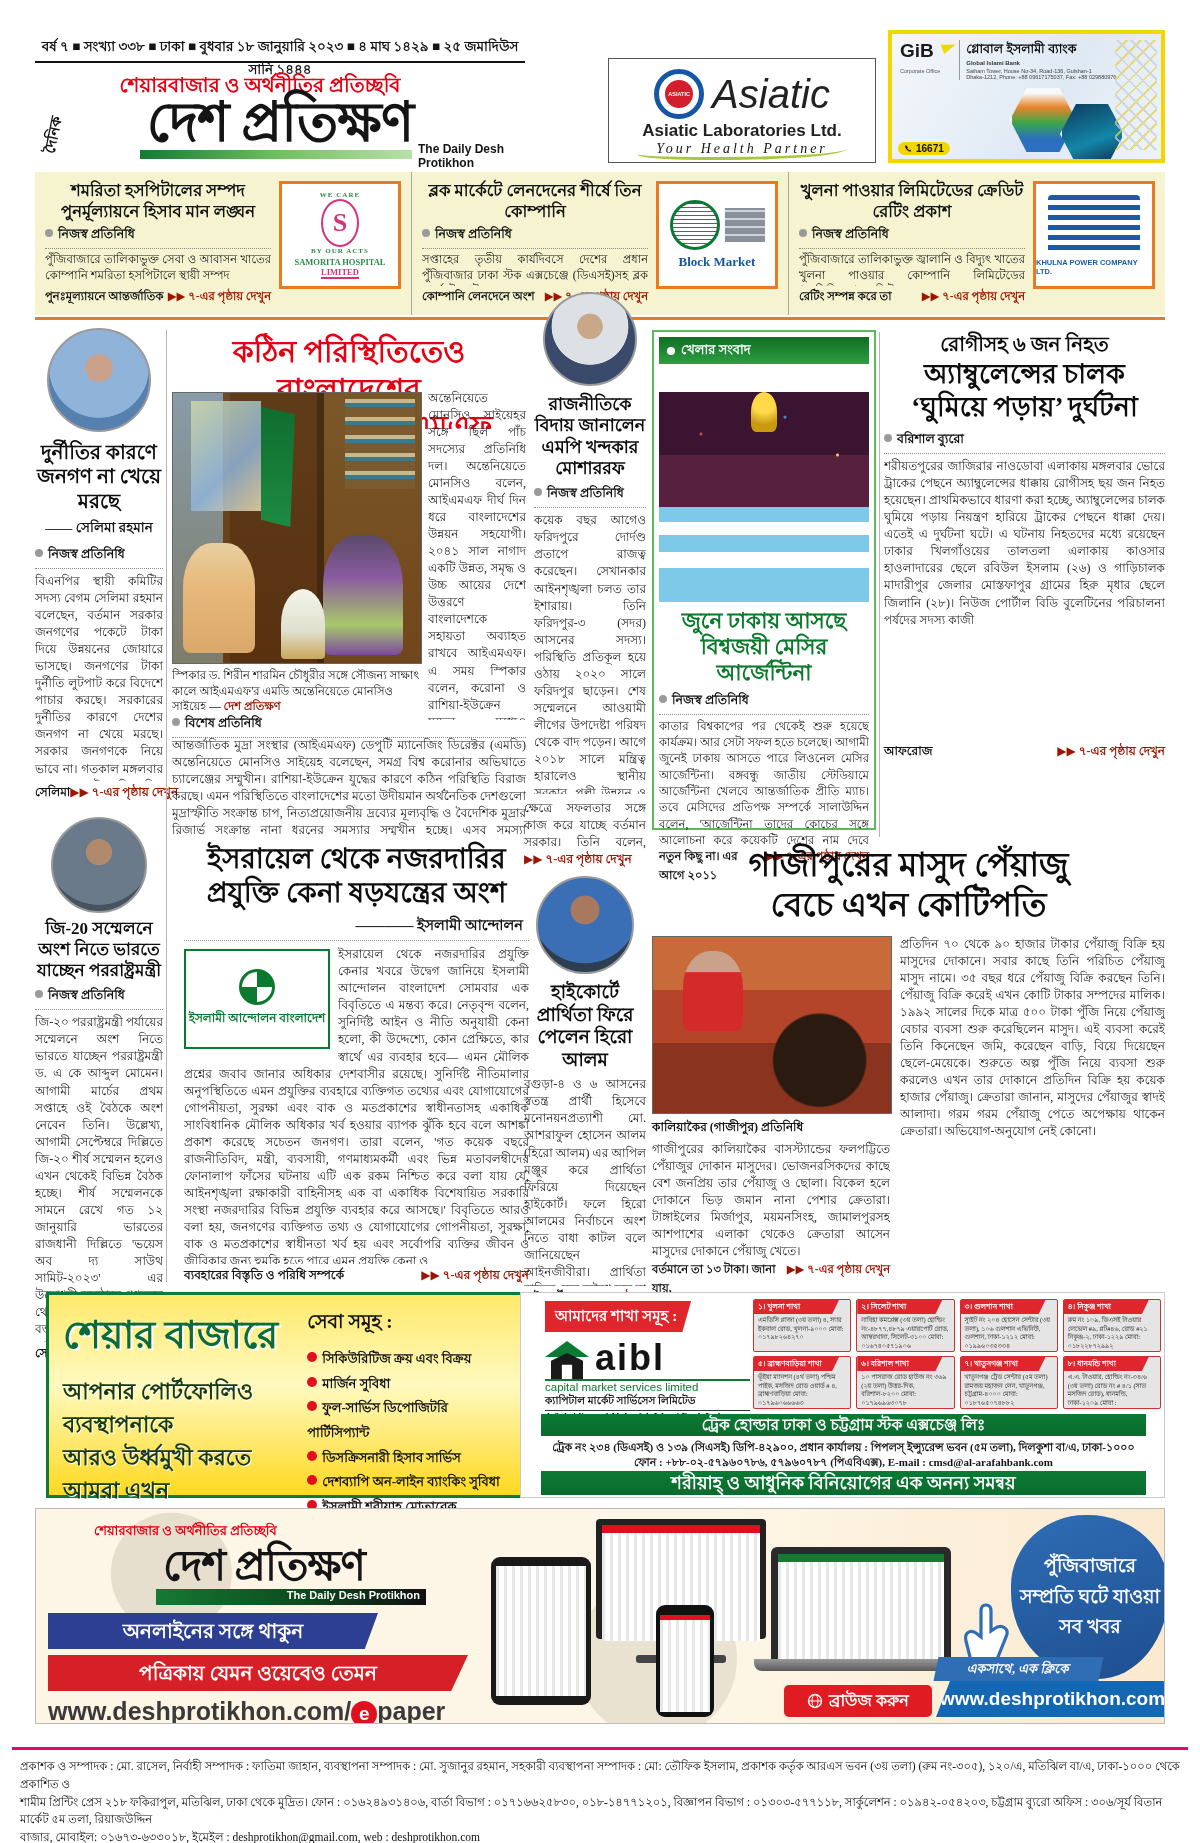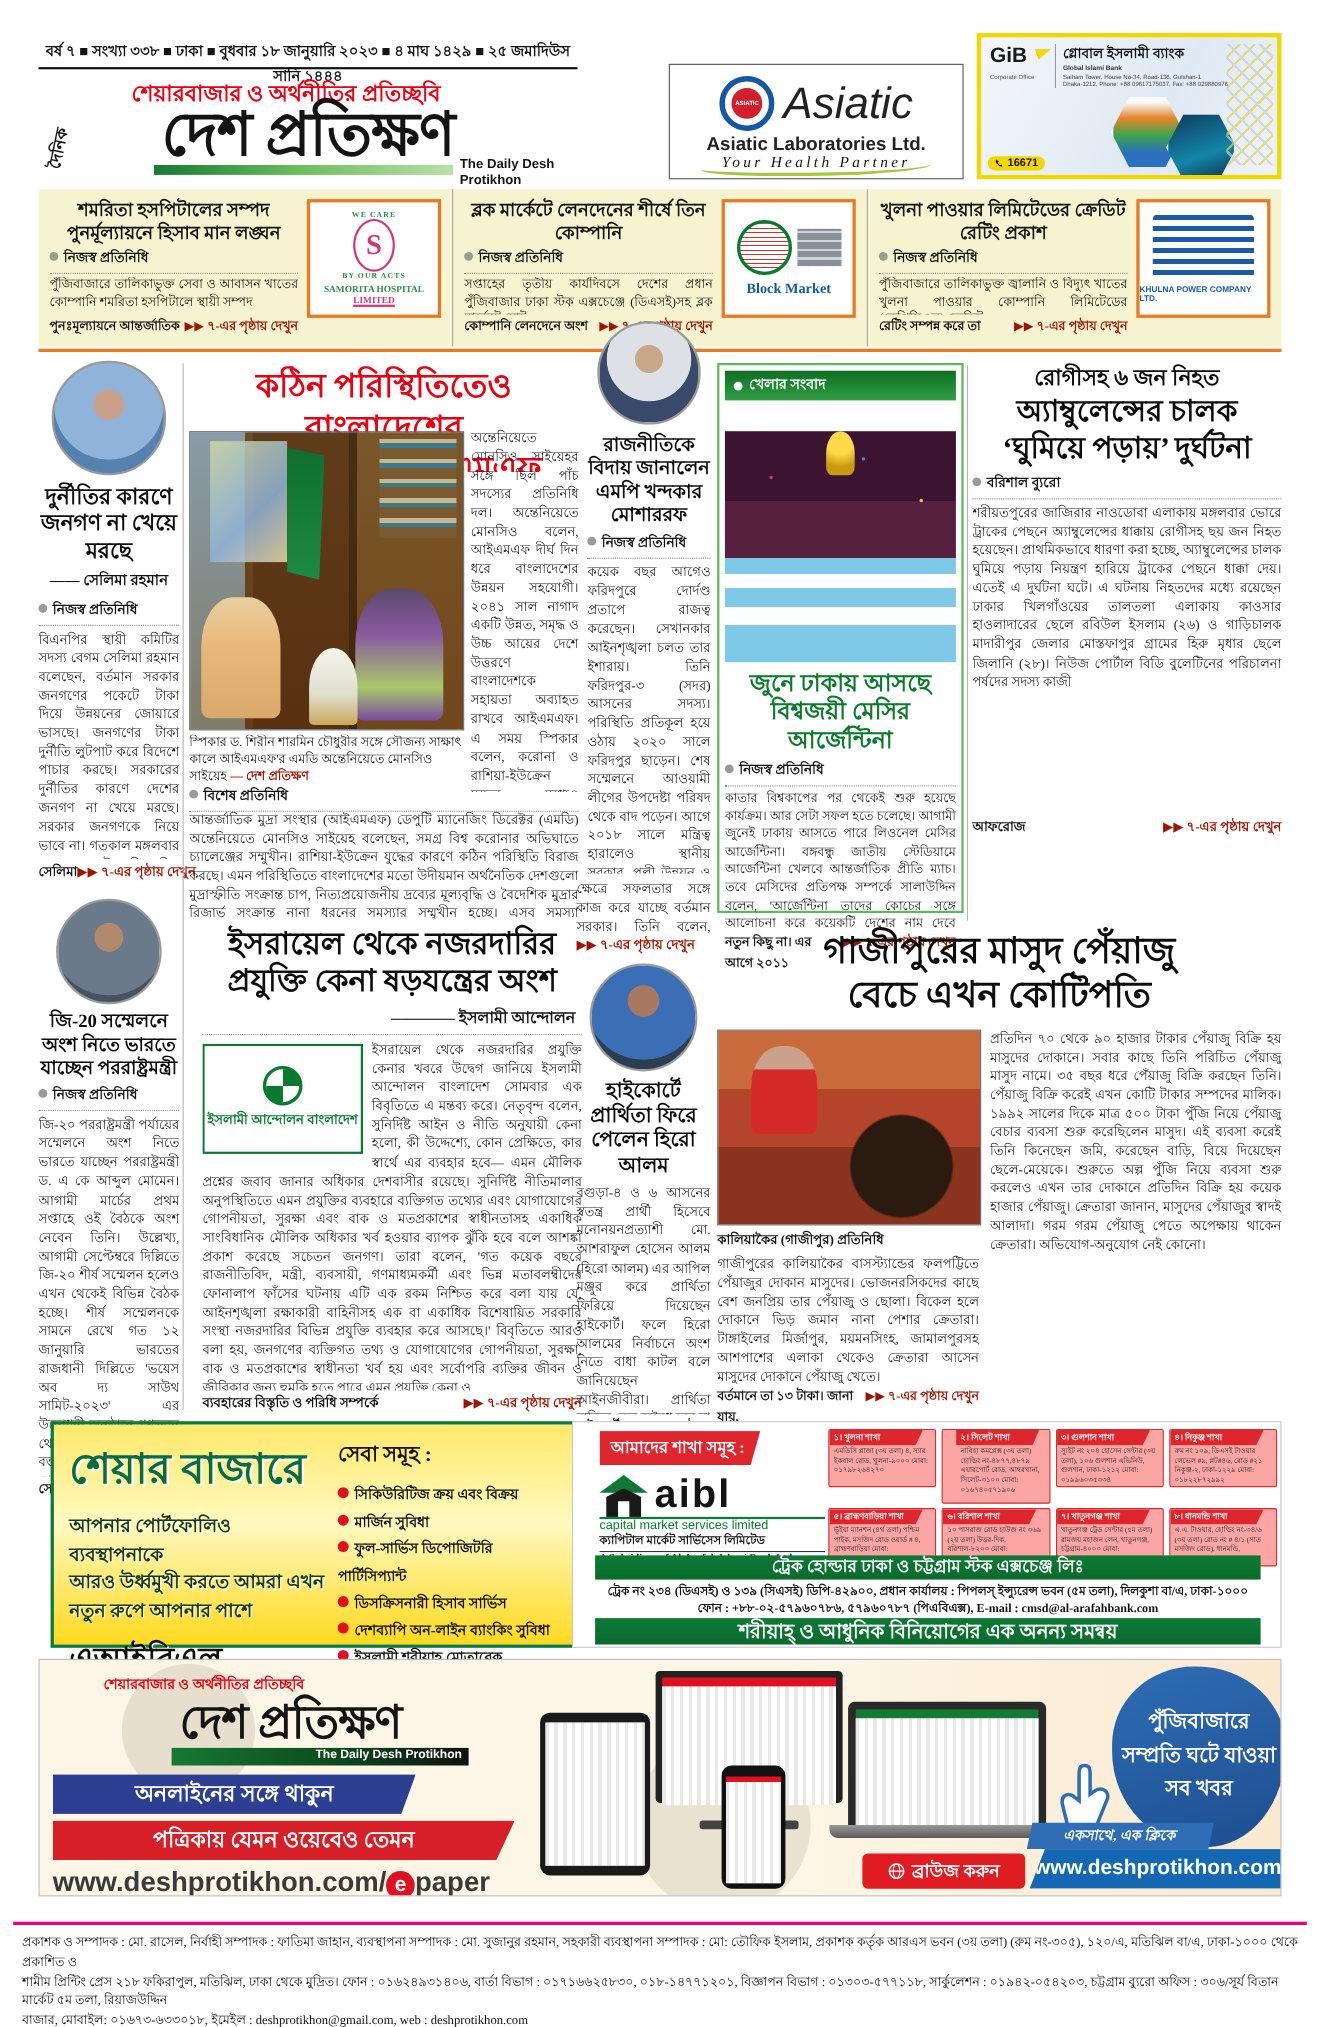--- a/index.html
+++ b/index.html
@@ -37,7 +37,7 @@
   .ribbon{background:#e0262d;color:#fff;font-weight:bold;display:inline-block;
           padding:3px 14px 3px 10px;clip-path:polygon(0 0,100% 0,94% 100%,0 100%);}
   .gbar{background:linear-gradient(180deg,#0c7a34,#0a6b2d);color:#fff;font-weight:bold;text-align:center;}
-  .branch{border:1px solid #d03030;border-radius:2px;background:#fca5a5;overflow:hidden;box-sizing:border-box;}
+  .branch{border:1px solid #d03030;border-radius:2px;background:#e5e5e5;overflow:hidden;box-sizing:border-box;}
   .branch .bh{background:#e0262d;color:#fff;font-size:7.5px;font-weight:bold;padding:1px 4px;
               clip-path:polygon(0 0,100% 0,92% 100%,0 100%);width:80%;}
   .branch .ba{font-size:6.4px;line-height:1.35;padding:2px 4px;color:#222;}

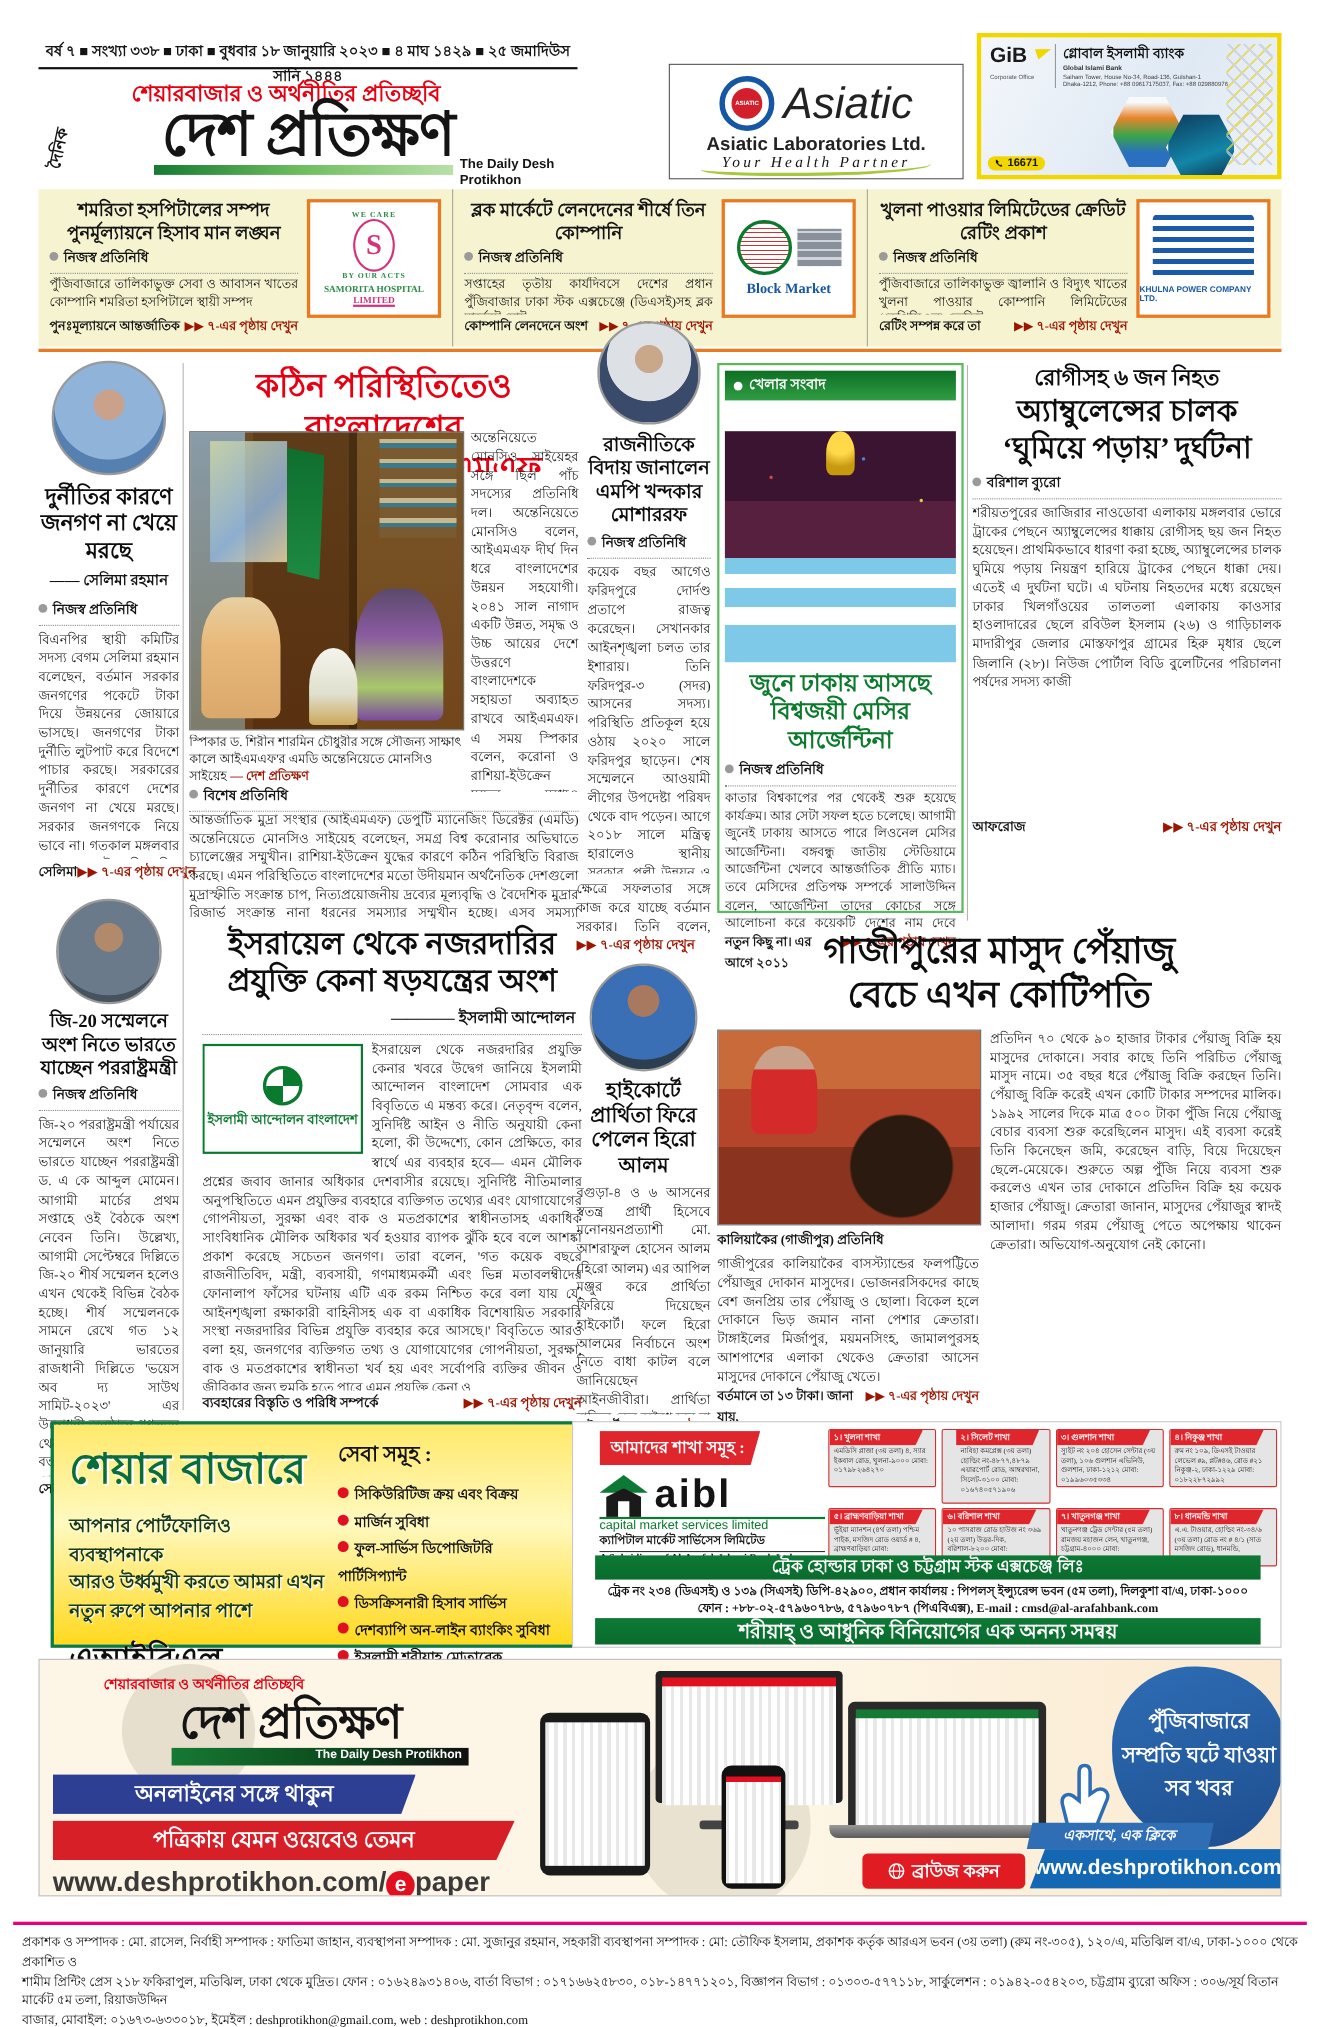--- a/index.html
+++ b/index.html
@@ -349,7 +349,7 @@
           <div class="bh">১। খুলনা শাখা</div>
           <div class="ba">এমডিসি প্লাজা (৩য় তলা) ৪, স্যার ইকবাল রোড, খুলনা-৯০০০ মোবা: ০১৭৯৮২৬৪২৭০</div>
         </div>
-      <div class="branch" style="height:68px;padding-left:12px;">
+      <div class="branch" style="height:53px;">
           <div class="bh">২। সিলেট শাখা</div>
           <div class="ba">নাবিহা কমপ্লেক্স (৩য় তলা) হোল্ডিং নং-৪৮৭৭,৪৮৭৯ এয়ারপোর্ট রোড, আম্বরখানা, সিলেট-৩১০০ মোবা: ০১৬৭৪০৫৭১৯০৬</div>
         </div>

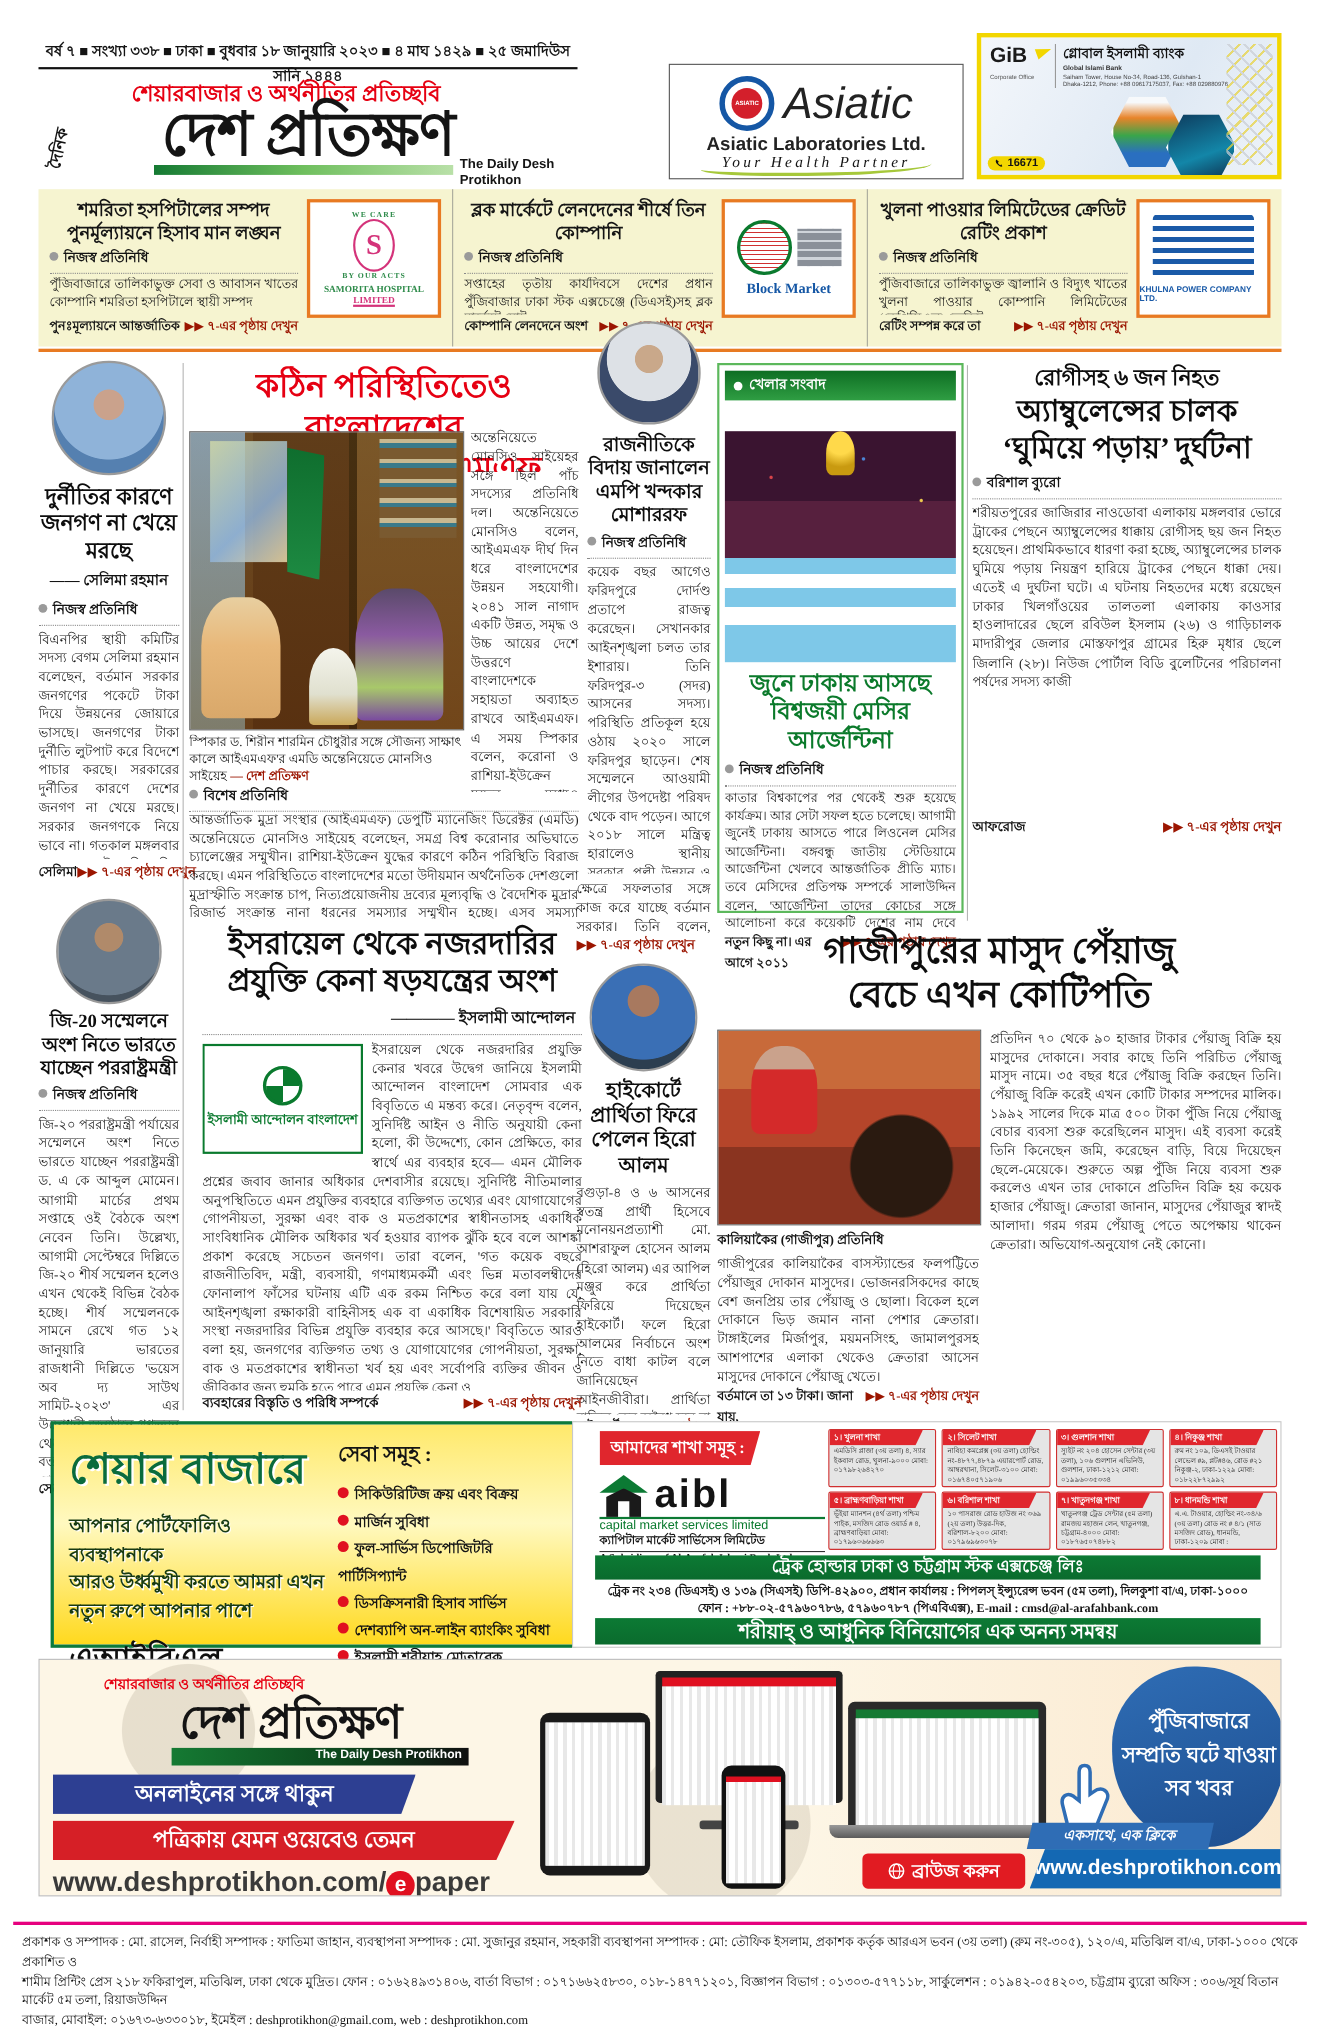--- a/index.html
+++ b/index.html
@@ -308,7 +308,7 @@
   <div class="abs" style="left:46px;top:1292px;width:478px;height:206px;border:3px solid #0c7a3c;box-sizing:border-box;background:linear-gradient(180deg,#ffe96b,#fff9c0 45%,#ffd91e);display:flex;">
     <div style="flex:1.15;padding:10px 6px 6px 14px;">
       <div class="b" style="font-size:38px;color:#0a6b3c;text-shadow:2px 2px 0 #ffffff;">শেয়ার বাজারে</div>
-      <div class="b" style="font-size:17px;color:#173a12;text-shadow:1px 1px 0 #fff;margin-top:6px;line-height:1.5;">
+      <div class="b" style="font-size:22px;color:#173a12;text-shadow:1px 1px 0 #fff;margin-top:6px;line-height:1.5;">
         <div>আপনার পোর্টফোলিও ব্যবস্থাপনাকে</div>
         <div>আরও উর্ধ্বমুখী করতে আমরা এখন</div>
         <div>নতুন রুপে আপনার পাশে</div>

